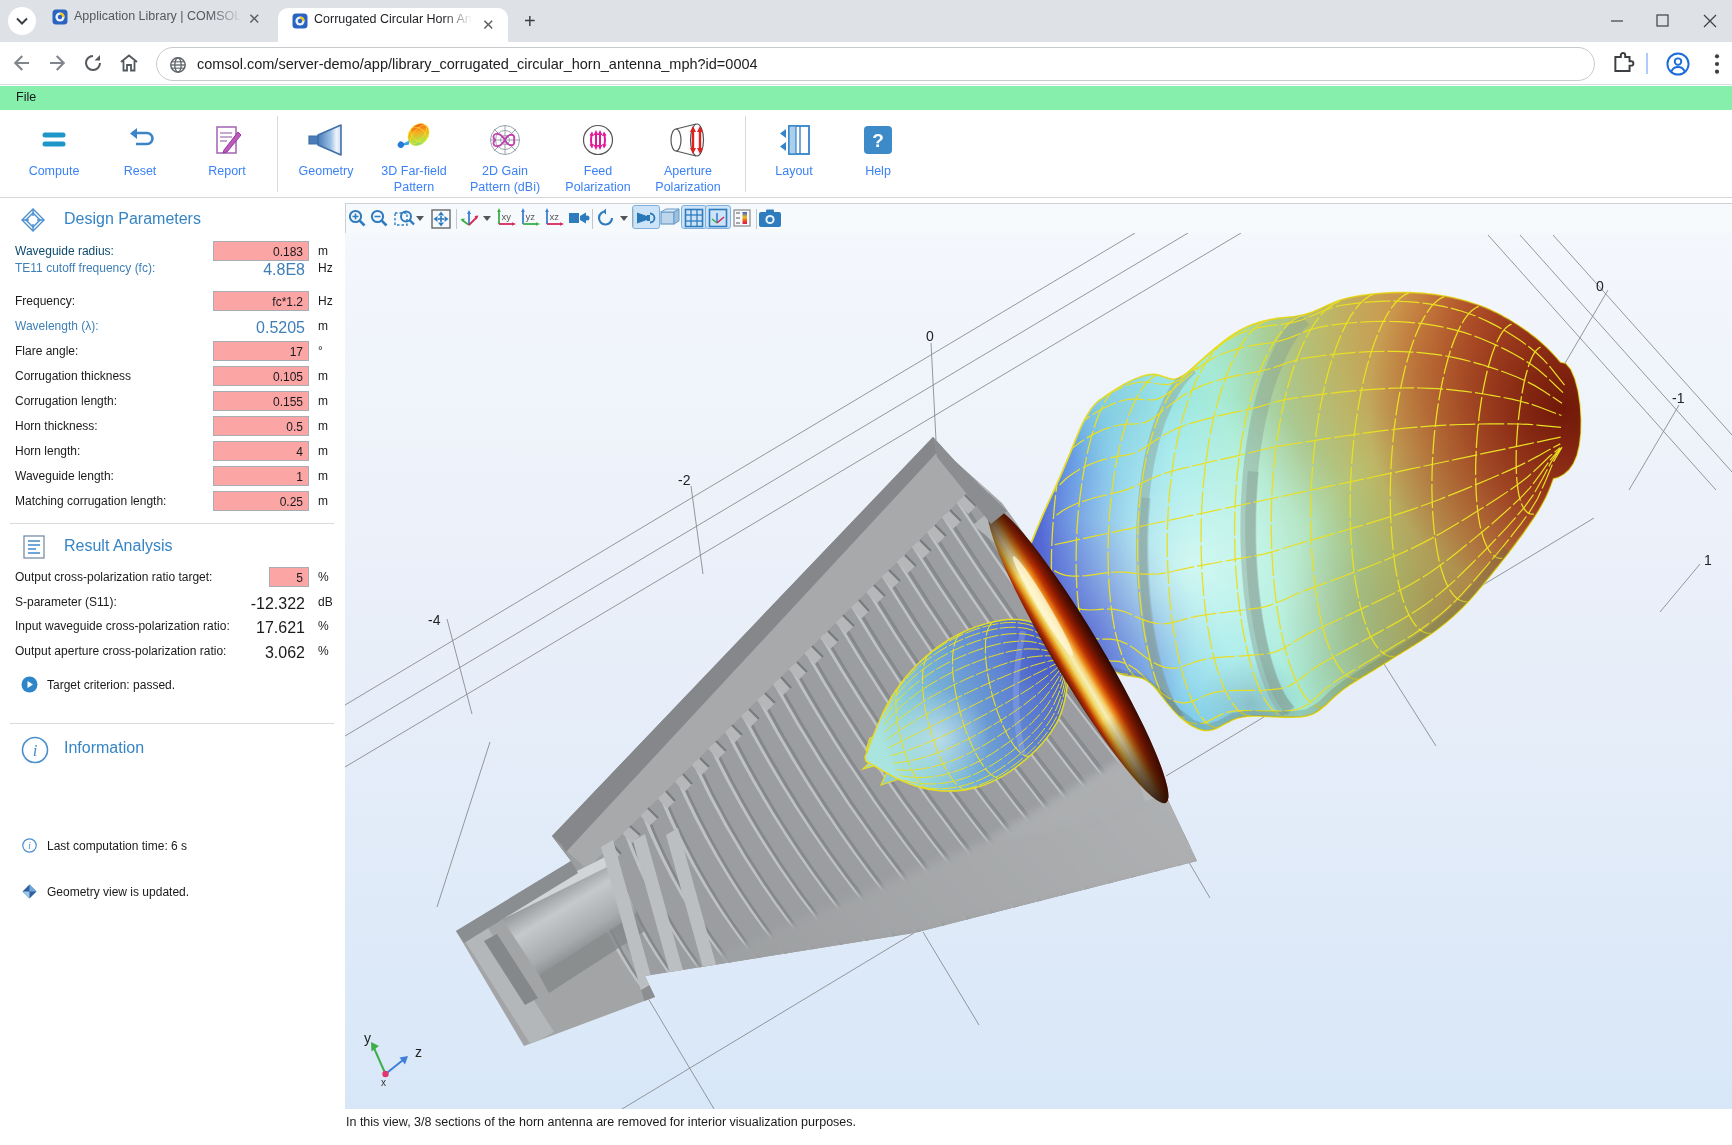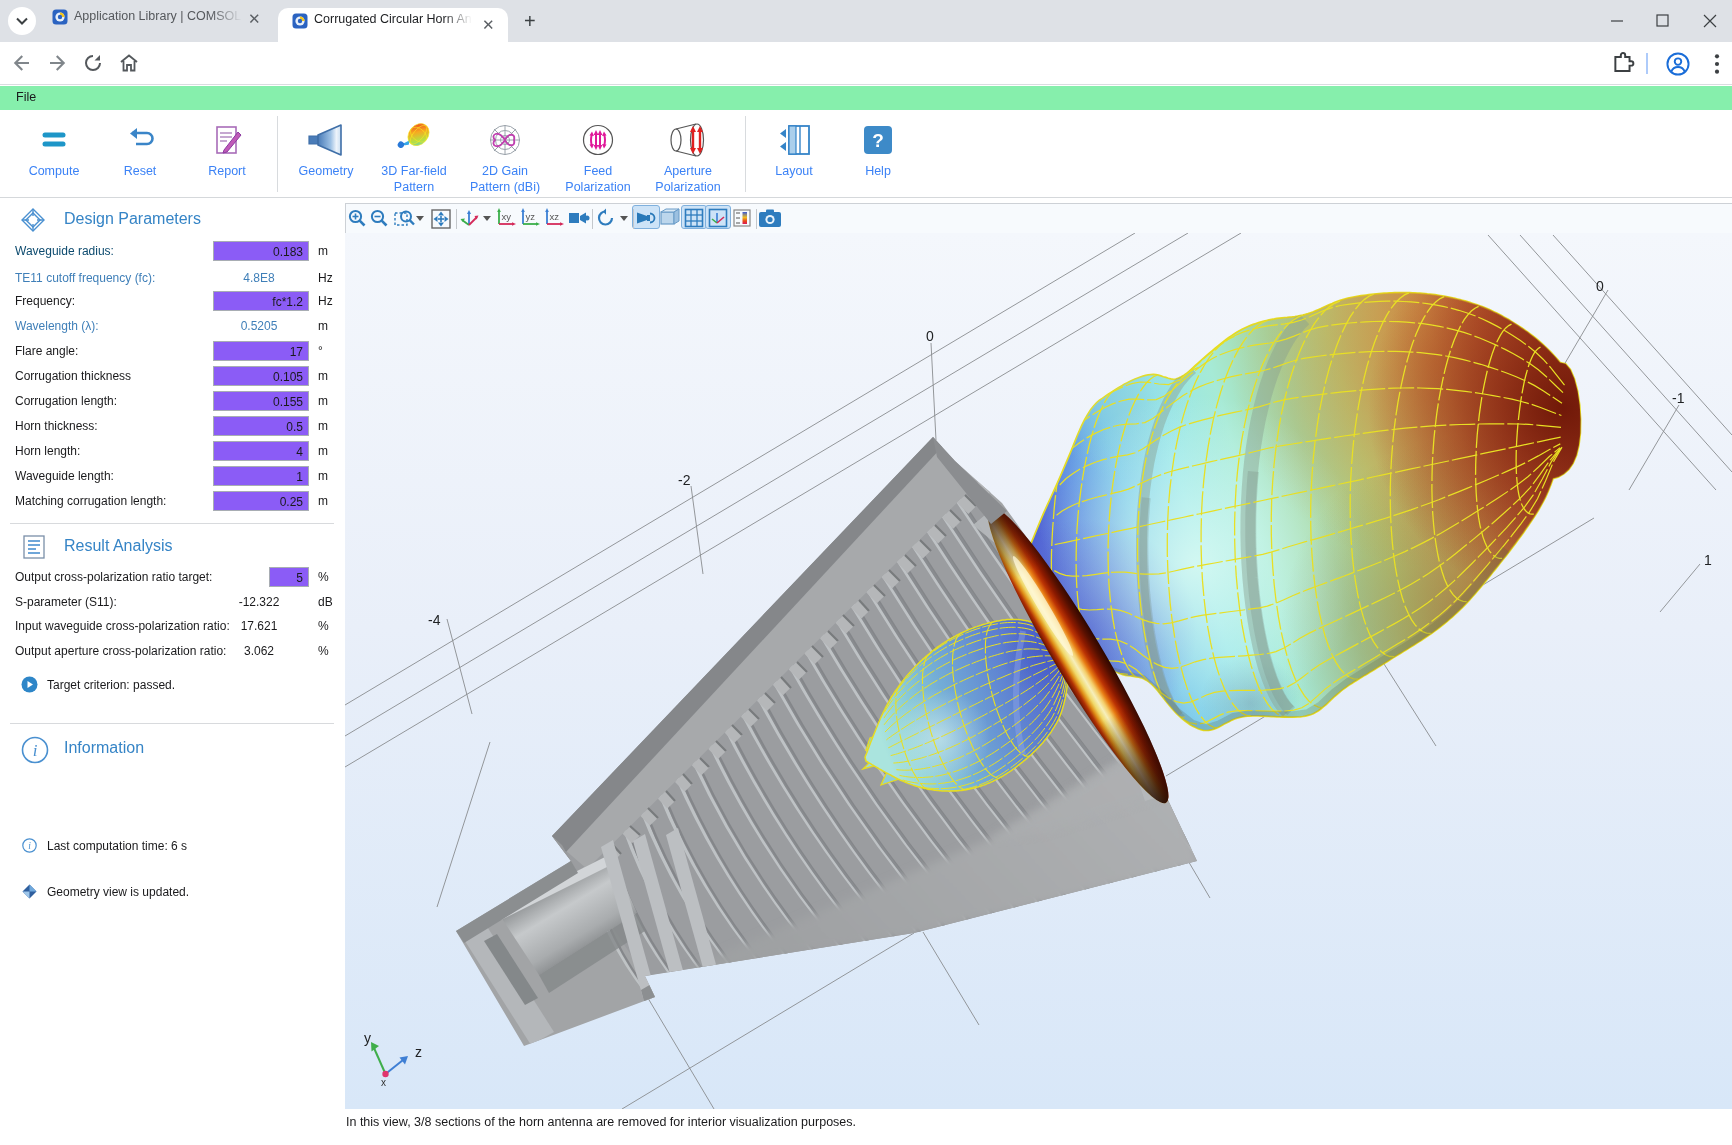--- a/index.html
+++ b/index.html
@@ -91,6 +91,16 @@
   <svg class="navic" style="left:117px" width="24" height="24" viewBox="0 0 24 24">
       <path d="M4,11 L12,4.5 L20,11 M6.5,10 L6.5,19.5 L10,19.5 L10,14 L14,14 L14,19.5 L17.5,19.5 L17.5,10" fill="none" stroke="#54585c" stroke-width="1.8"></path>
     </svg>
+  <div id="urlbar">
+    <svg style="position:absolute;left:12px;top:8px" width="18" height="18" viewBox="0 0 18 18">
+        <circle cx="9" cy="9" r="7.2" fill="none" stroke="#5f6368" stroke-width="1.5"></circle>
+        <ellipse cx="9" cy="9" rx="3.2" ry="7.2" fill="none" stroke="#5f6368" stroke-width="1.3"></ellipse>
+        <line x1="2" y1="9" x2="16" y2="9" stroke="#5f6368" stroke-width="1.3"></line>
+        <line x1="2.8" y1="5.8" x2="15.2" y2="5.8" stroke="#5f6368" stroke-width="1.1"></line>
+        <line x1="2.8" y1="12.2" x2="15.2" y2="12.2" stroke="#5f6368" stroke-width="1.1"></line>
+      </svg>
+    <span id="urltext">comsol.com/server-demo/app/library_corrugated_circular_horn_antenna_mph?id=0004</span>
+  </div>
   <svg class="navic" style="left:1611px;top:10px" width="22" height="22" viewBox="0 0 22 22">
       <path d="M9,3 a2,2 0 0 1 4,0 l0,1.5 l4,0 l0,4 l1.5,0 a2,2 0 0 1 0,4 l-1.5,0 l0,5 l-13,0 l0,-13 l5,0 Z" fill="none" stroke="#3c4043" stroke-width="1.8"></path>
     </svg>

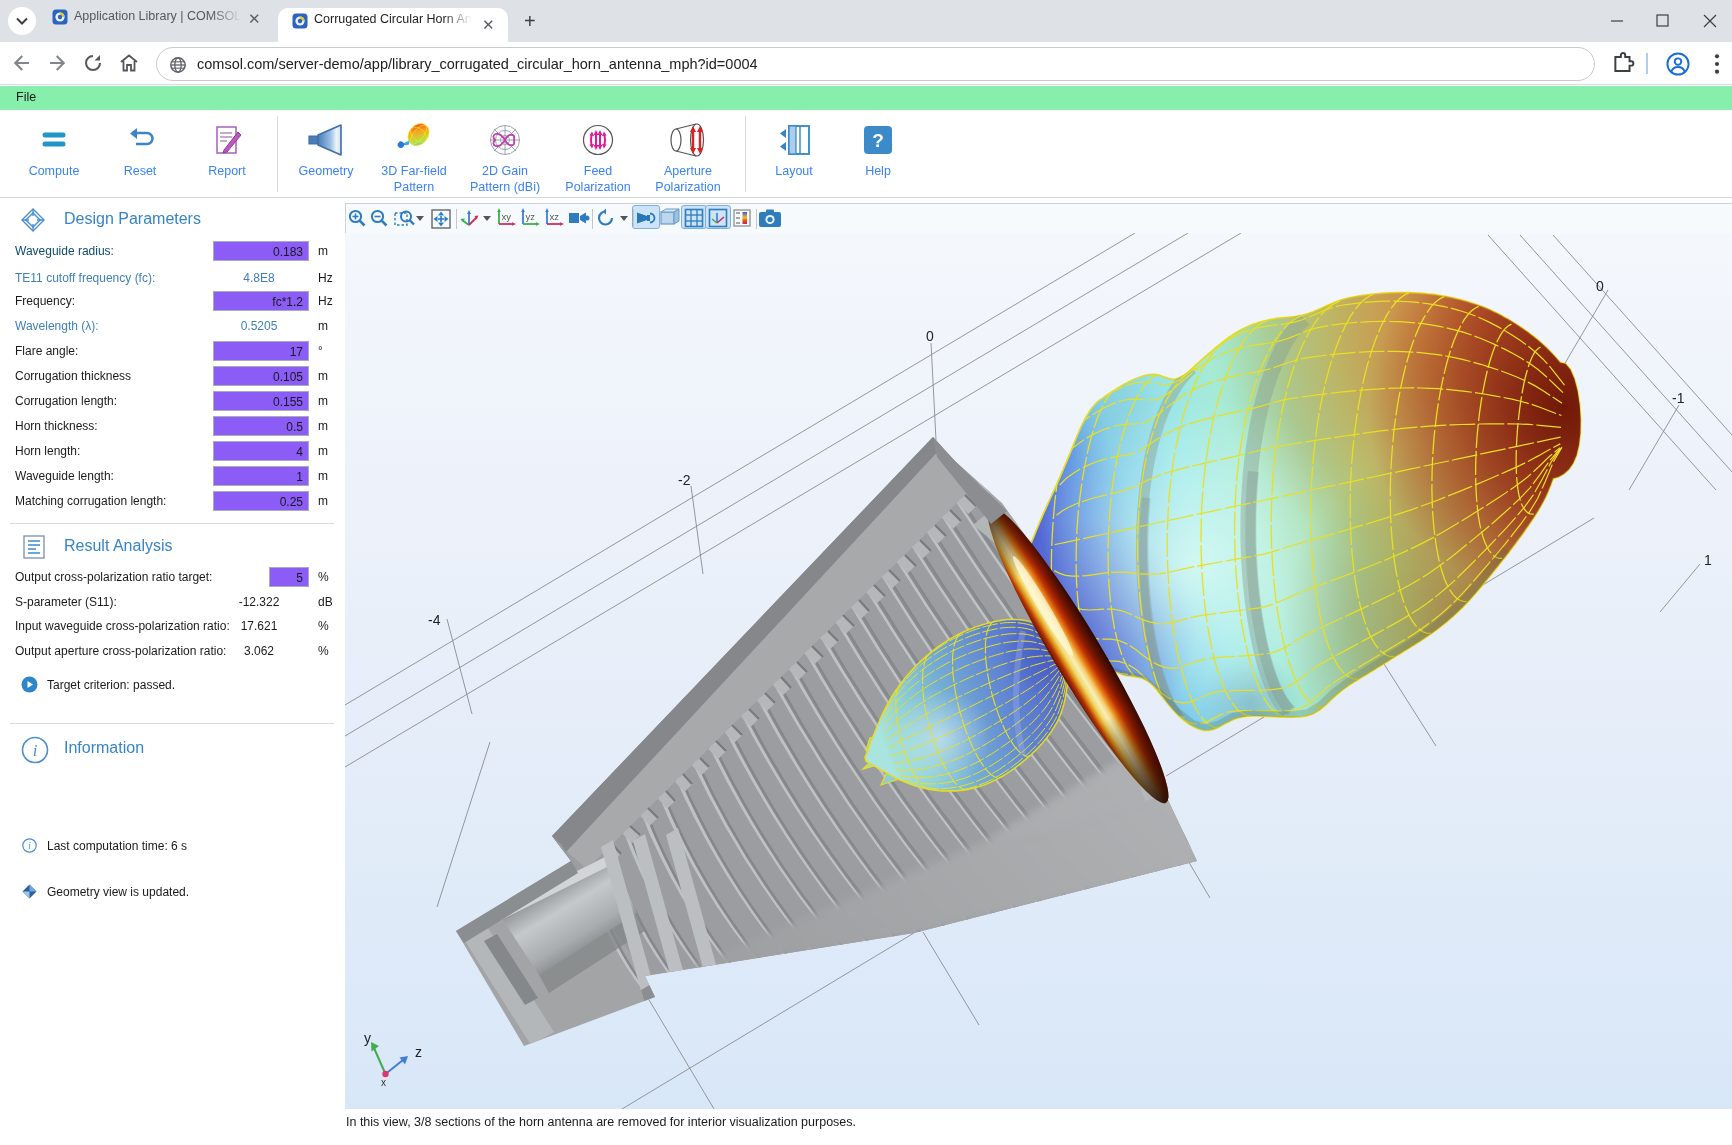--- a/index.html
+++ b/index.html
@@ -32,7 +32,7 @@
 .seghead .tt { position:absolute; left:64px; top:3px; font-size:16px; color:#3584c6; }
 .prow { position:absolute; left:0; width:345px; height:22px; }
 .plab { position:absolute; left:15px; top:3px; font-size:12px; color:#1a1a1c; white-space:nowrap; }
-.pbox { position:absolute; left:213px; top:0px; width:96px; height:20px; border:1px solid #a8adb3; background:#8b5cf6; }
+.pbox { position:absolute; left:213px; top:0px; width:96px; height:20px; border:1px solid #a8adb3; background:#fca5a5; }
 .pbox span { position:absolute; right:5px; top:2.5px; font-size:12px; color:#1a1a1c; }
 .pval { position:absolute; left:213px; top:3px; width:92px; text-align:center; font-size:12px; color:#1a1a1c; }
 .punit { position:absolute; left:318px; top:3px; font-size:12px; color:#1a1a1c; }

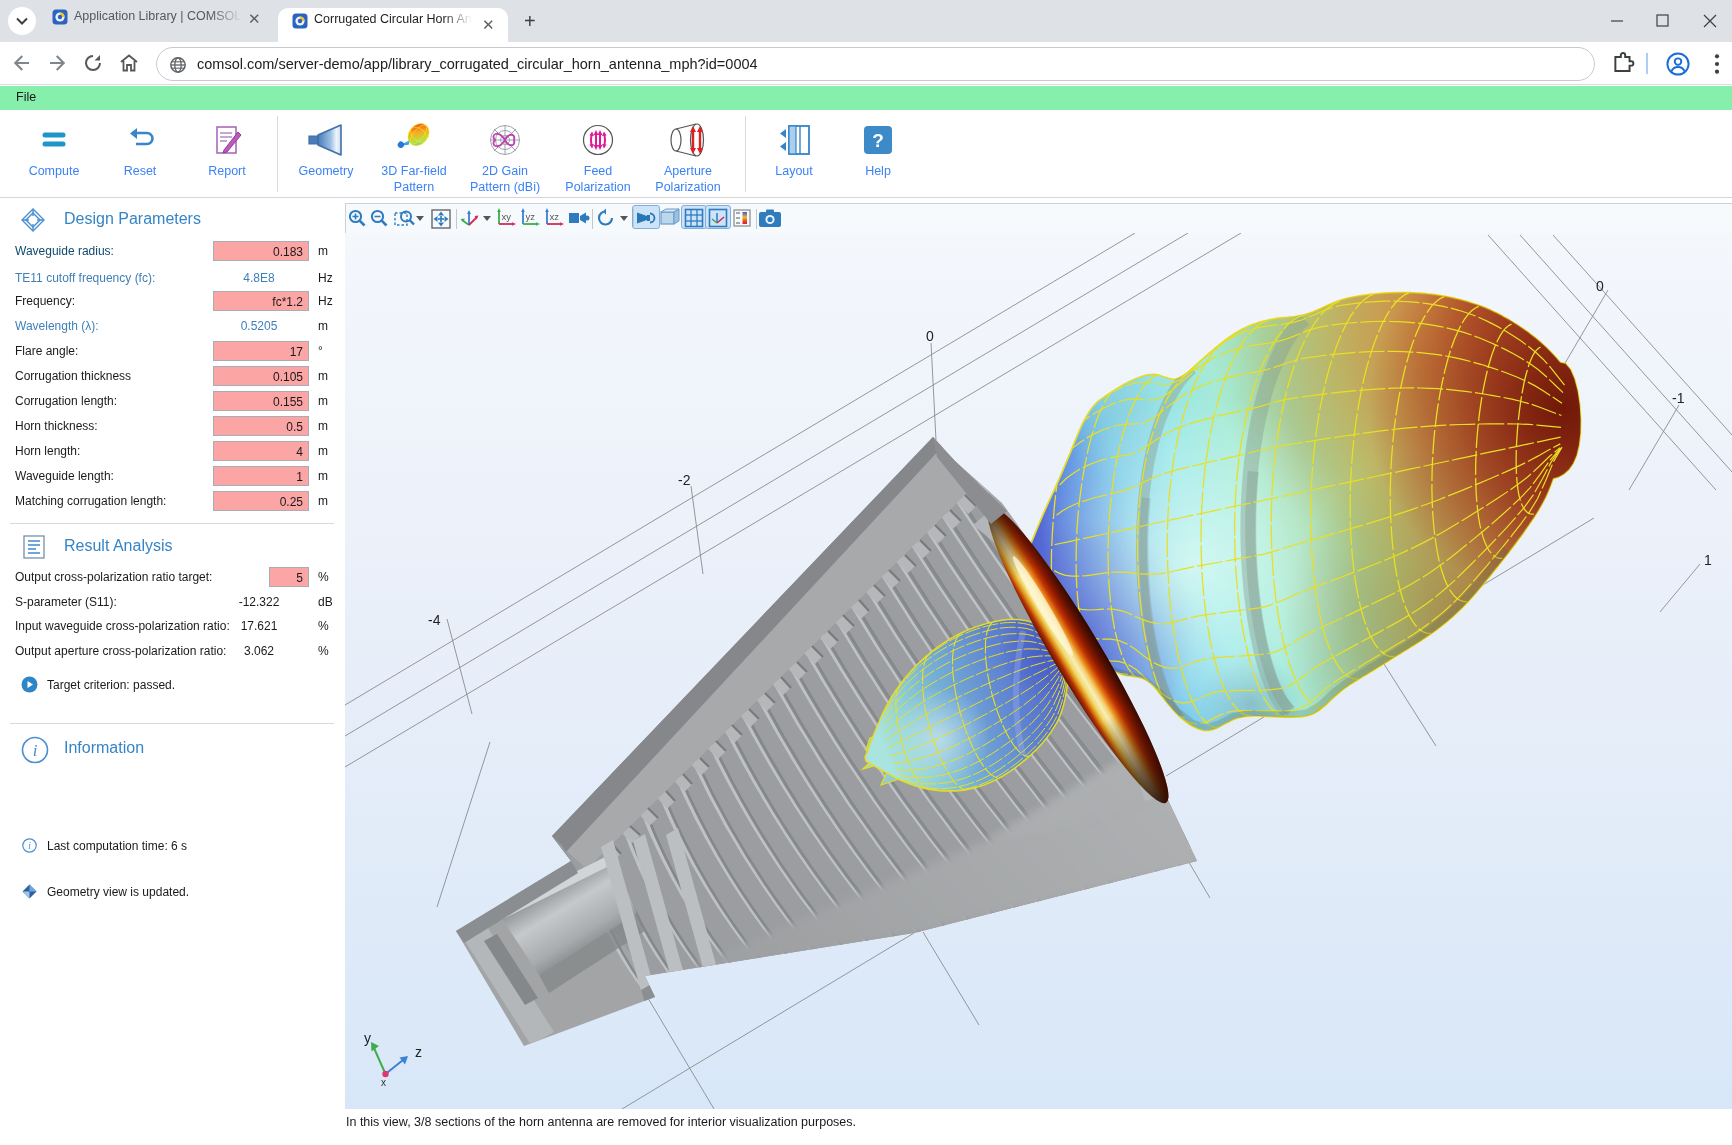--- a/index.html
+++ b/index.html
@@ -329,7 +329,7 @@
       </div>
       <div class="punit">m</div>
     </div>
-    <div class="prow" style="top:70px">
+    <div class="prow" style="top:60px">
       <div class="plab" style="color:#3f7fb8">TE11 cutoff frequency (fc):</div>
       <div class="pval" style="color:#3f7fb8">4.8E8</div>
       <div class="punit">Hz</div>

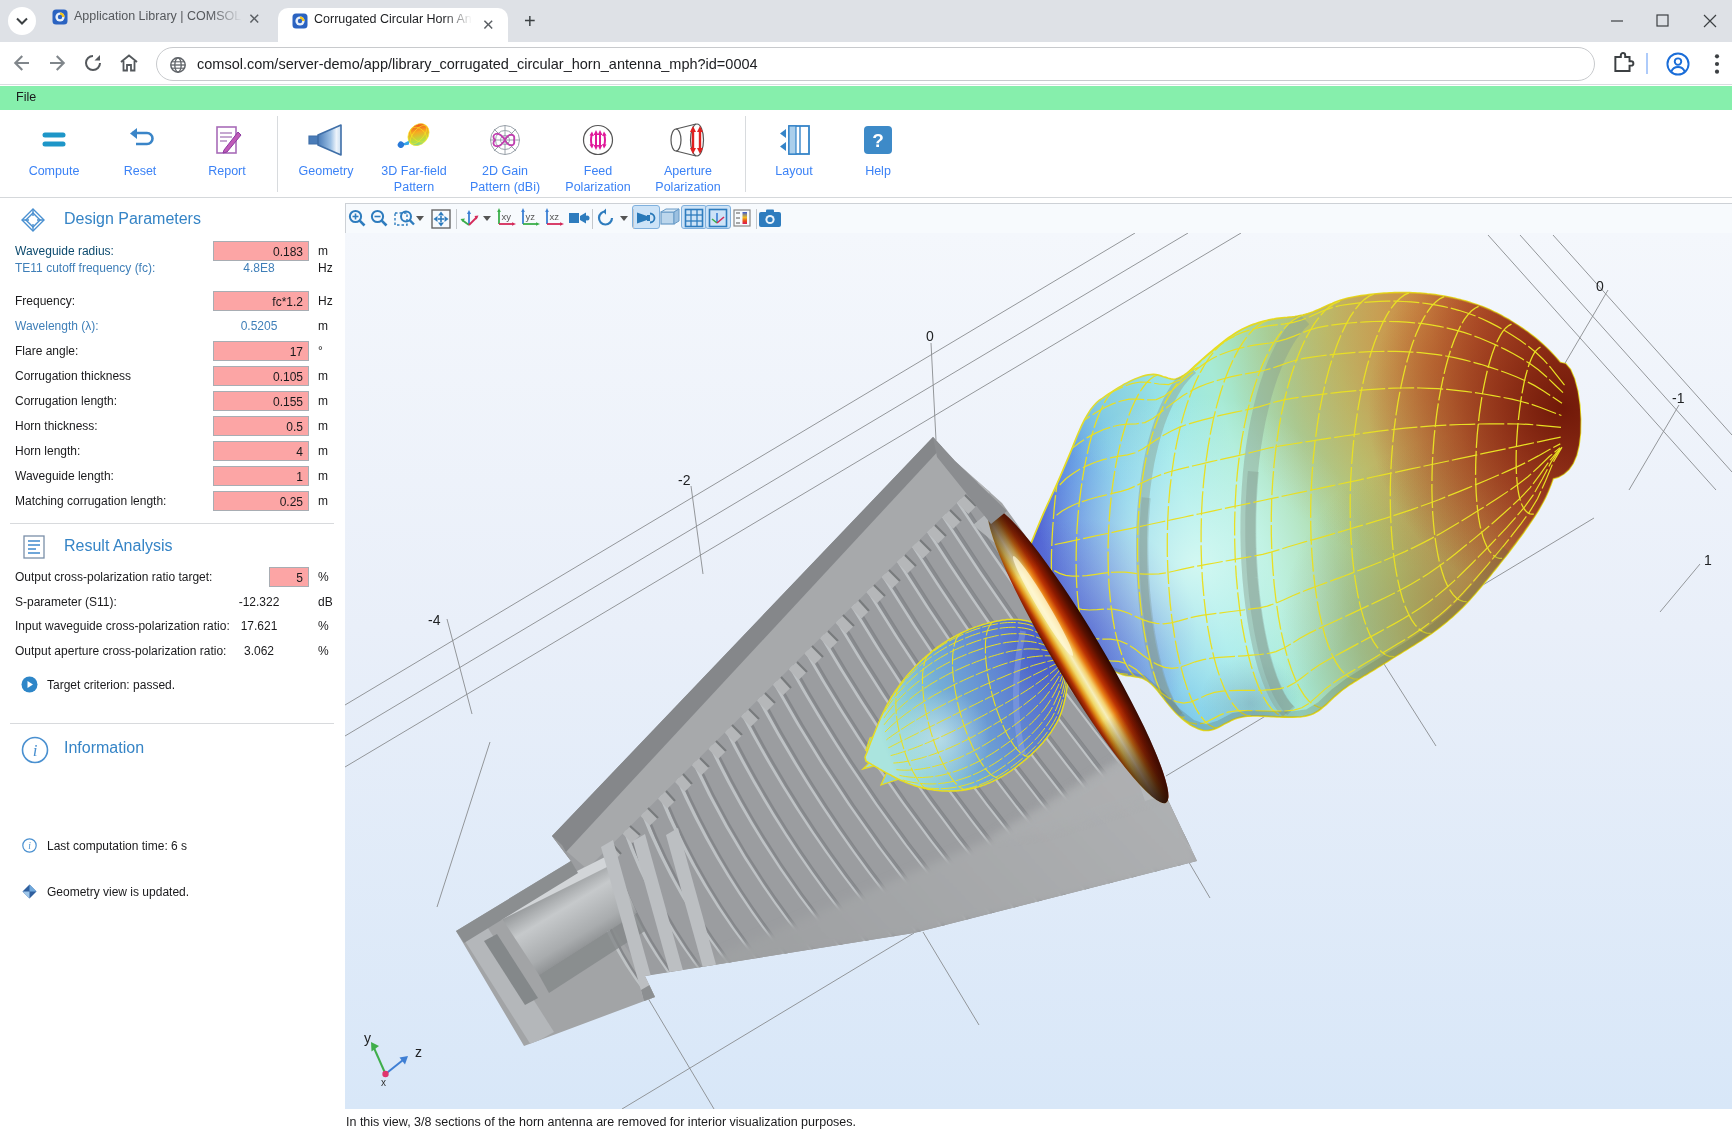--- a/index.html
+++ b/index.html
@@ -34,7 +34,7 @@
 .plab { position:absolute; left:15px; top:3px; font-size:12px; color:#1a1a1c; white-space:nowrap; }
 .pbox { position:absolute; left:213px; top:0px; width:96px; height:20px; border:1px solid #a8adb3; background:#fca5a5; }
 .pbox span { position:absolute; right:5px; top:2.5px; font-size:12px; color:#1a1a1c; }
-.pval { position:absolute; left:213px; top:3px; width:92px; text-align:center; font-size:12px; color:#1a1a1c; }
+.pval { position:absolute; left:213px; top:3px; width:92px; text-align:right; font-size:16px; color:#1a1a1c; }
 .punit { position:absolute; left:318px; top:3px; font-size:12px; color:#1a1a1c; }
 .sdiv { position:absolute; left:10px; width:324px; height:1px; background:#d8dadd; }
 .note { position:absolute; font-size:12px; color:#1a1a1c; }

